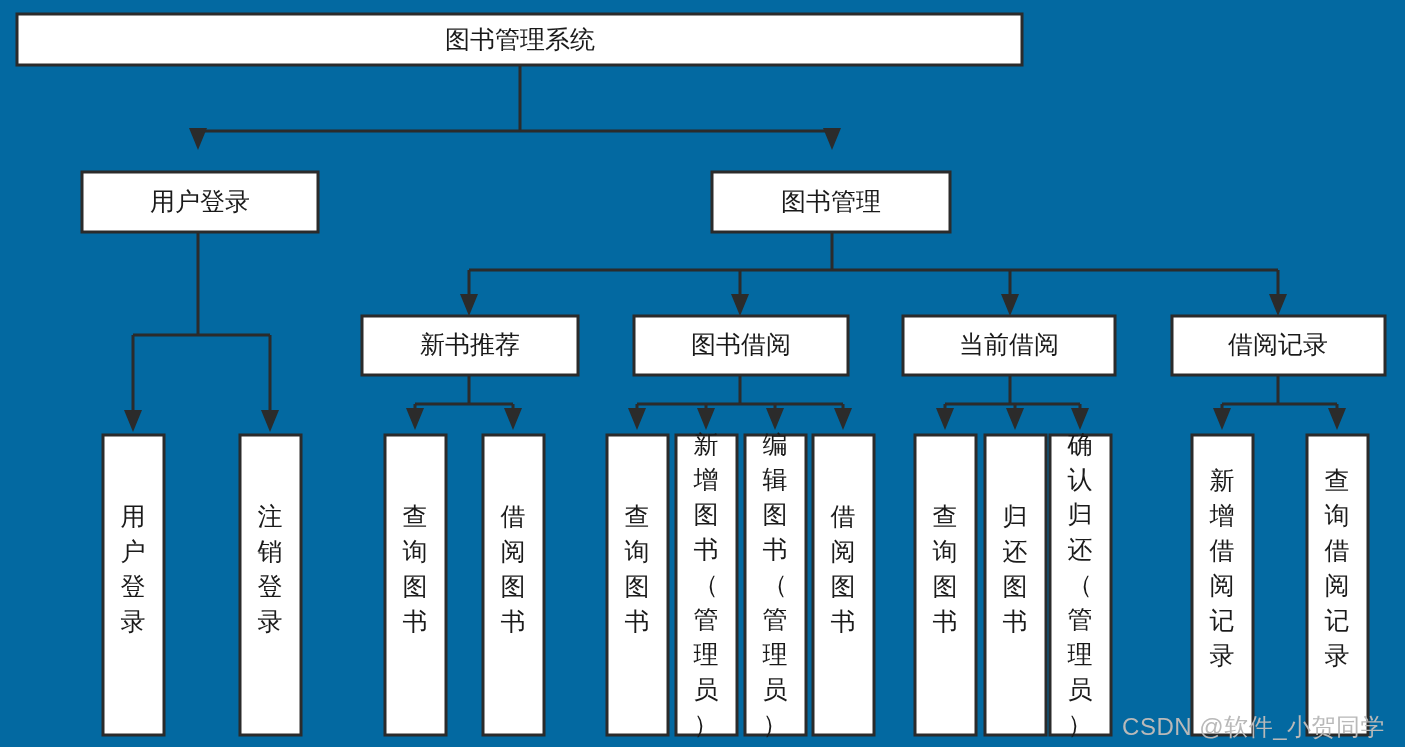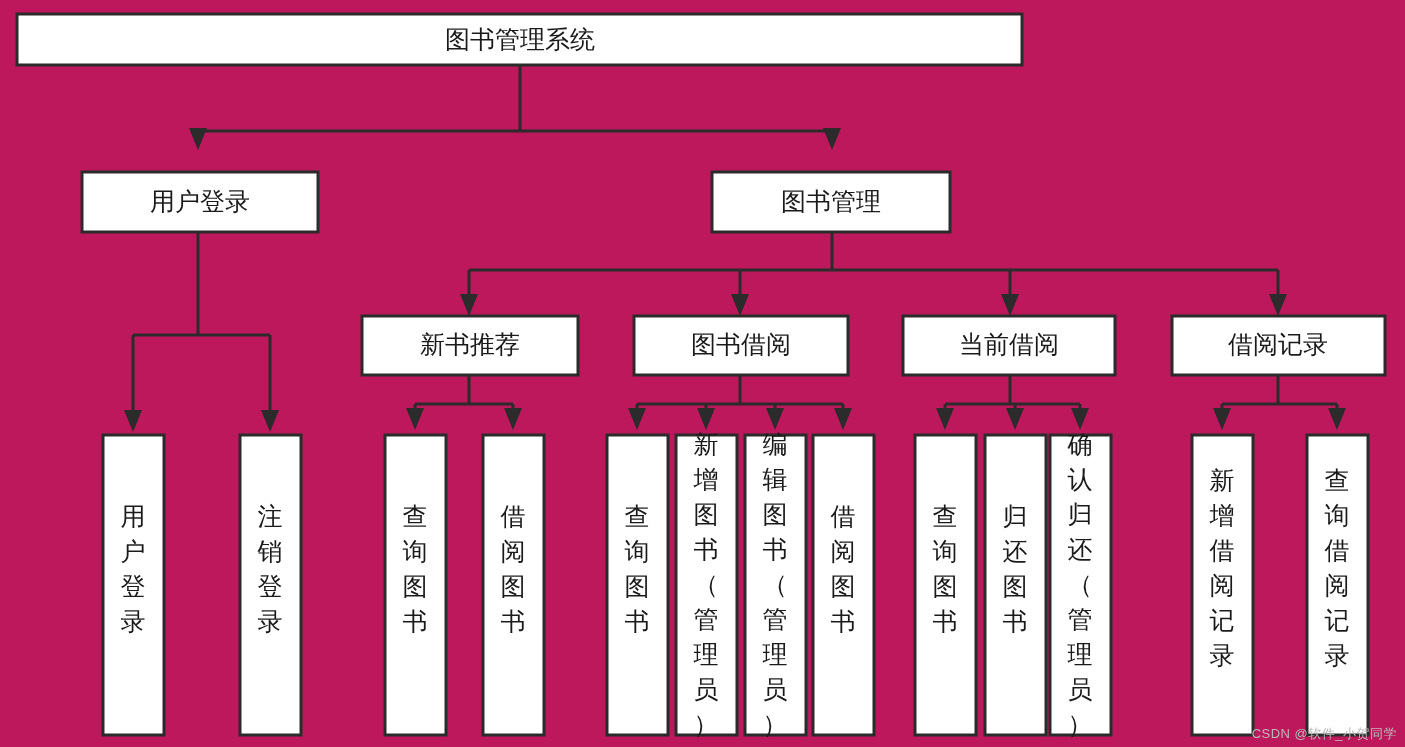--- a/index.html
+++ b/index.html
@@ -15,7 +15,7 @@
     position: relative;
     width: 1405px;
     height: 747px;
-    background: #be185d;
+    background: #0369a1;
     overflow: hidden;
   }
   svg.tree-canvas {

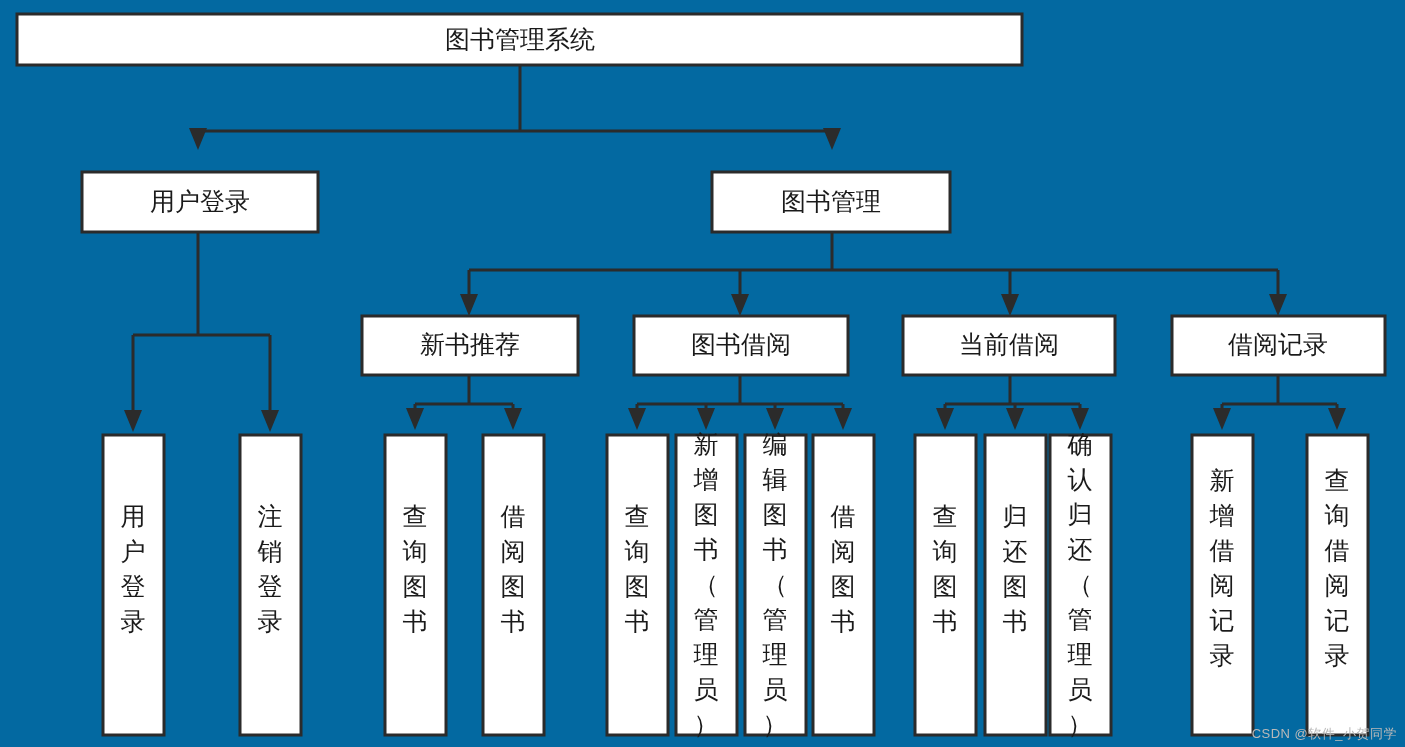--- a/index.html
+++ b/index.html
@@ -56,10 +56,10 @@
   }
   .watermark-text {
     position: absolute;
-    right: 8px;
+    right: 20px;
     bottom: 4px;
     font-family: "Liberation Sans", "DejaVu Sans", sans-serif;
-    font-size: 13px;
+    font-size: 24px;
     color: #b9b9b9;
     white-space: nowrap;
     letter-spacing: 0.5px;

